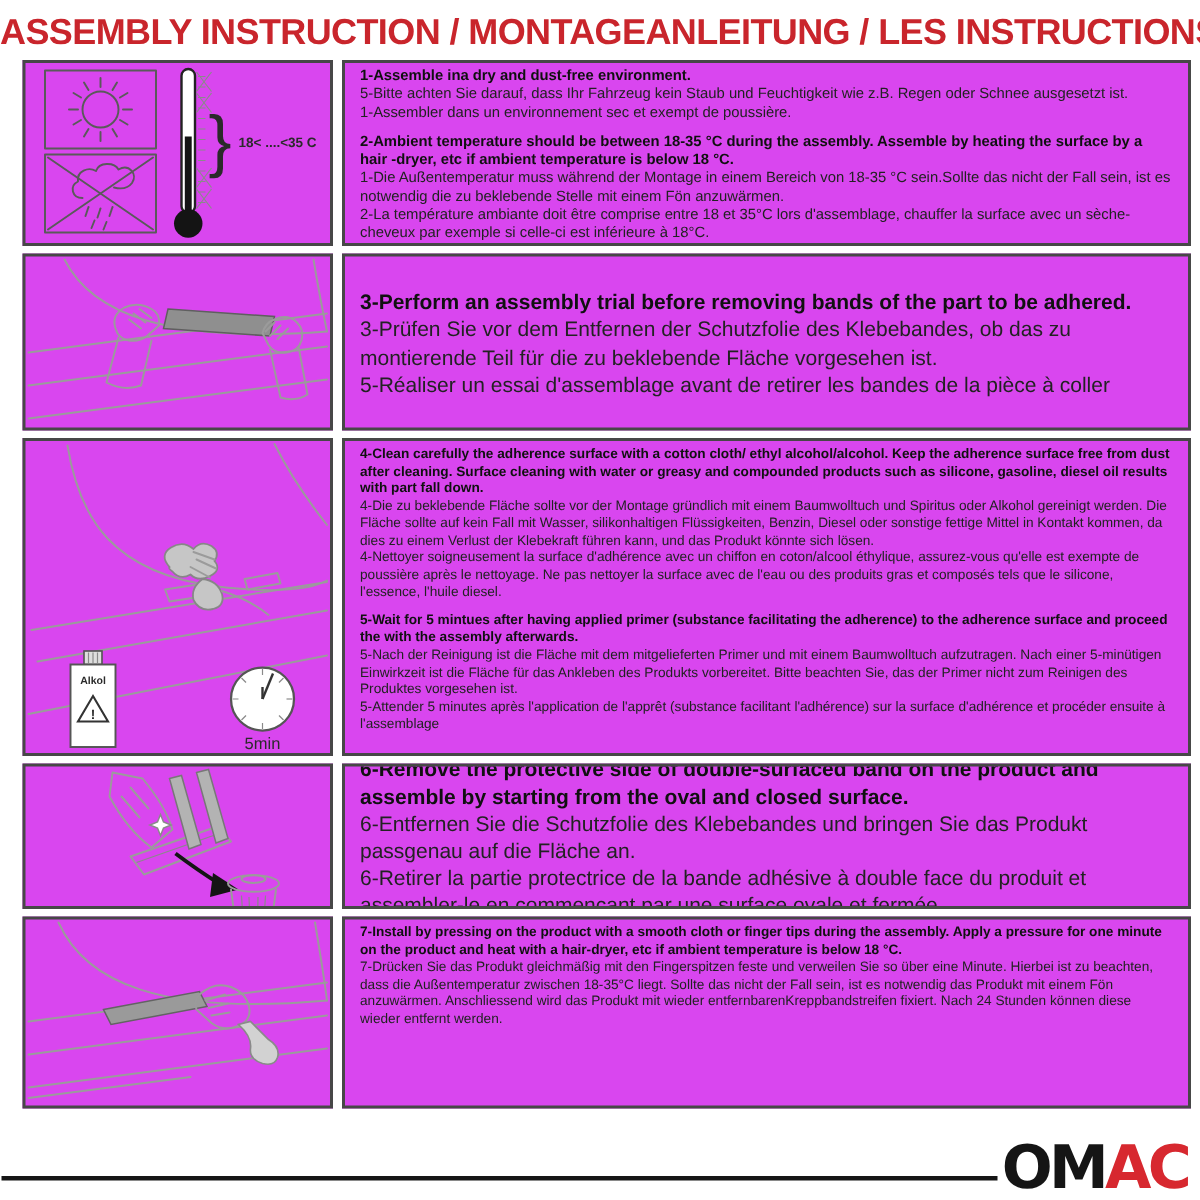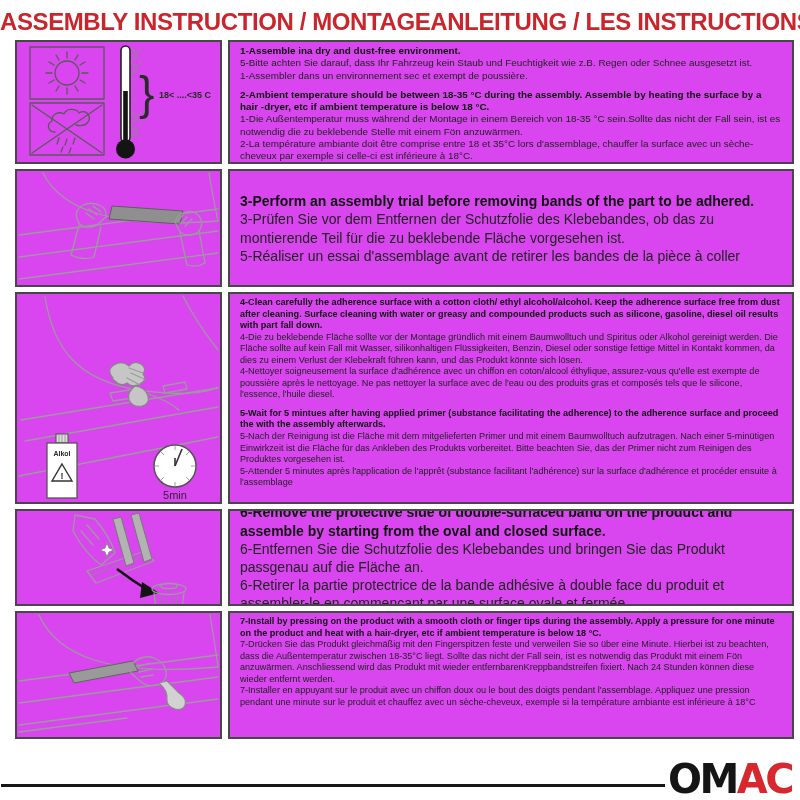--- a/index.html
+++ b/index.html
@@ -274,7 +274,6 @@
         <div class="step">
           <p class="en">7-Install by pressing on the product with a smooth cloth or finger tips during the assembly. Apply a pressure for one minute on the product and heat with a hair-dryer, etc if ambient temperature is below 18 °C.</p>
           <p>7-Drücken Sie das Produkt gleichmäßig mit den Fingerspitzen feste und verweilen Sie so über eine Minute. Hierbei ist zu beachten, dass die Außentemperatur zwischen 18-35°C liegt. Sollte das nicht der Fall sein, ist es notwendig das Produkt mit einem Fön anzuwärmen. Anschliessend wird das Produkt mit wieder entfernbarenKreppbandstreifen fixiert. Nach 24 Stunden können diese wieder entfernt werden.</p>
-          <p>7-Installer en appuyant sur le produit avec un chiffon doux ou le bout des doigts pendant l'assemblage. Appliquez une pression pendant une minute sur le produit et chauffez avec un sèche-cheveux, exemple si la température ambiante est inférieure à 18°C</p>
         </div>
       </div>
     </div>

